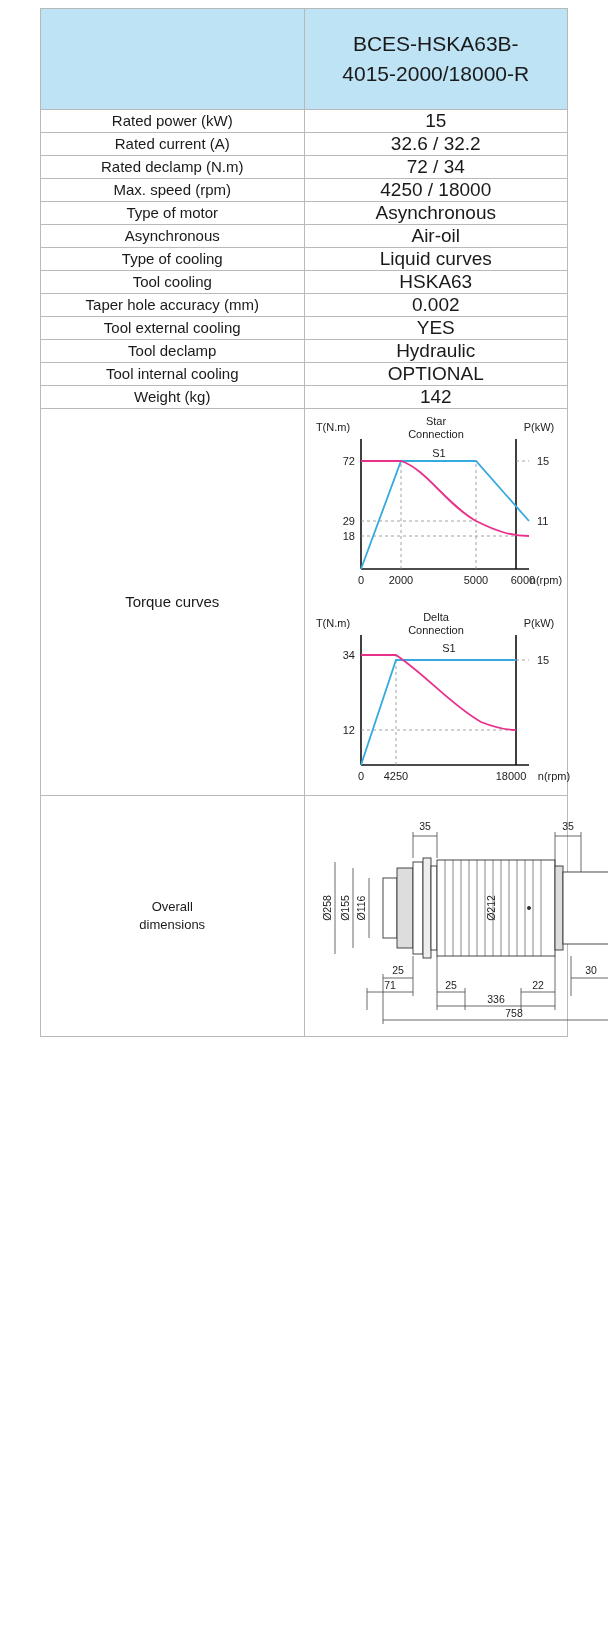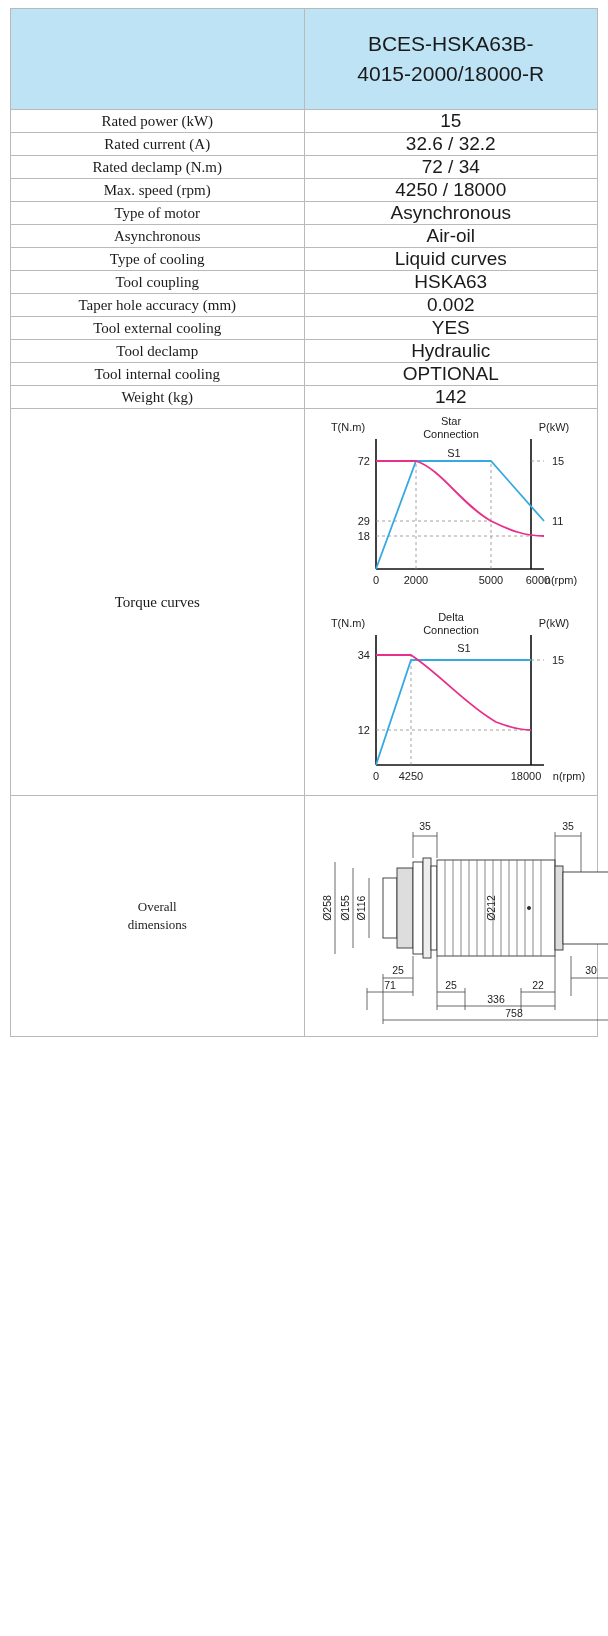--- a/index.html
+++ b/index.html
@@ -5,7 +5,7 @@
   html,body{margin:0;padding:0;background:#ffffff;}
   body{font-family:"Liberation Sans", sans-serif;color:#1a1a1a;}
   .sheet{width:608px;height:1636px;position:relative;box-sizing:border-box;}
-  table.spec{border-collapse:collapse;width:588px;margin:8px auto 0 auto;table-layout:fixed;}
+  table.spec{border-collapse:collapse;width:528px;margin:8px auto 0 auto;table-layout:fixed;}
   table.spec td{border:1px solid #b9b9b9;padding:0;vertical-align:middle;}
   td.label{width:186px;text-align:center;font-size:15px;line-height:1.2;padding:8px 4px;font-family:Liberation Serif, serif;}
   td.value{text-align:center;font-size:19px;padding:8px 4px;}

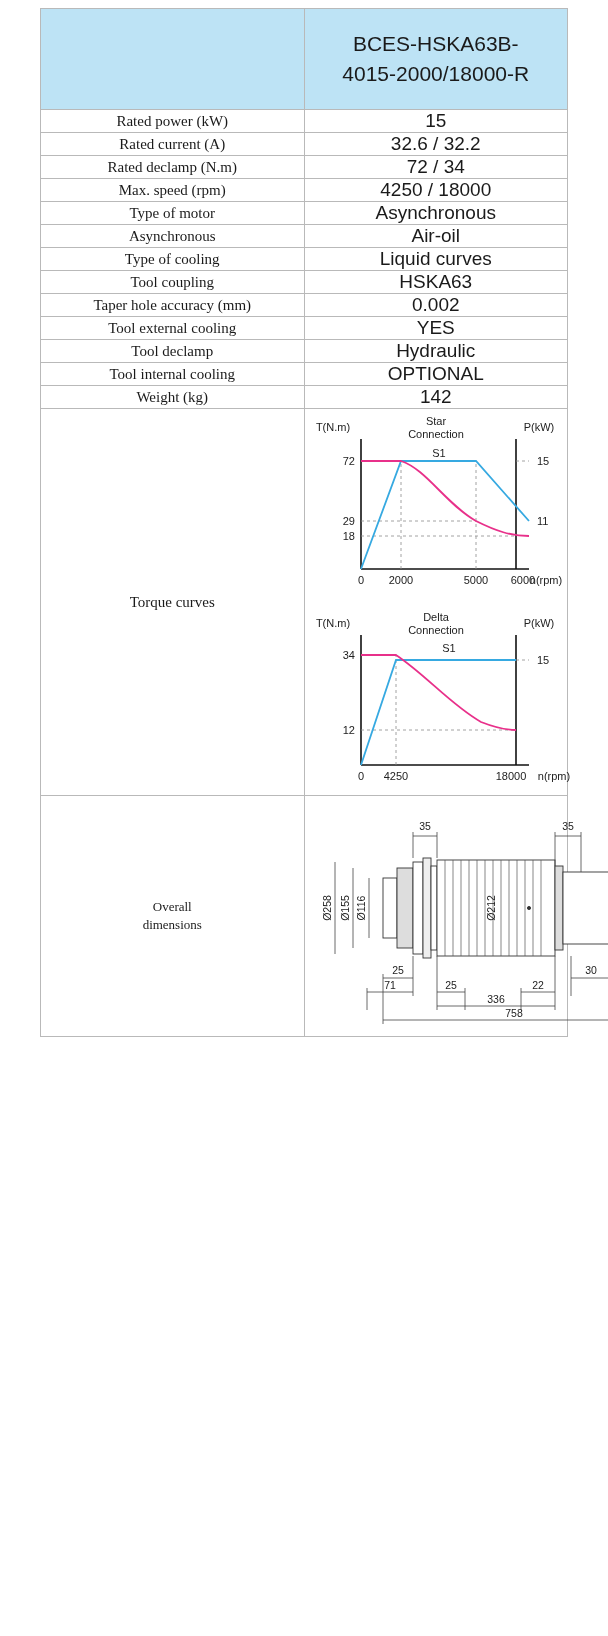--- a/index.html
+++ b/index.html
@@ -7,7 +7,7 @@
   .sheet{width:608px;height:1636px;position:relative;box-sizing:border-box;}
   table.spec{border-collapse:collapse;width:528px;margin:8px auto 0 auto;table-layout:fixed;}
   table.spec td{border:1px solid #b9b9b9;padding:0;vertical-align:middle;}
-  td.label{width:186px;text-align:center;font-size:15px;line-height:1.2;padding:8px 4px;font-family:Liberation Serif, serif;}
+  td.label{width:186px;text-align:center;font-size:15px;line-height:1.2;padding:8px 4px;}
   td.value{text-align:center;font-size:19px;padding:8px 4px;}
   td.head-blank{background:#bde3f5;height:100px;border:1px solid #b9b9b9;}
   td.head-title{background:#bde3f5;text-align:center;font-size:21px;line-height:1.45;padding:10px 8px;}

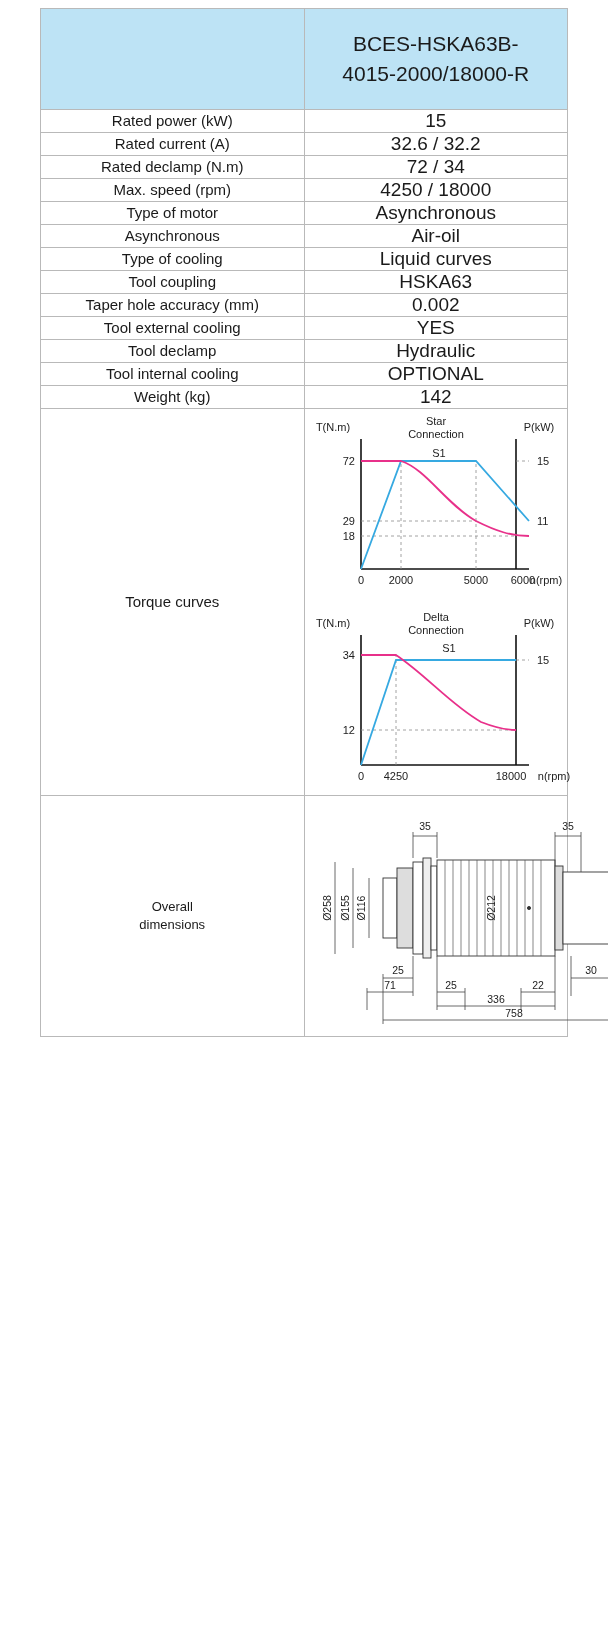--- a/index.html
+++ b/index.html
@@ -60,7 +60,7 @@
         <td class="value">Liquid curves</td>
       </tr>
       <tr>
-        <td class="label">Tool coupling</td>
+        <td class="label">Tool cooling</td>
         <td class="value">HSKA63</td>
       </tr>
       <tr>

